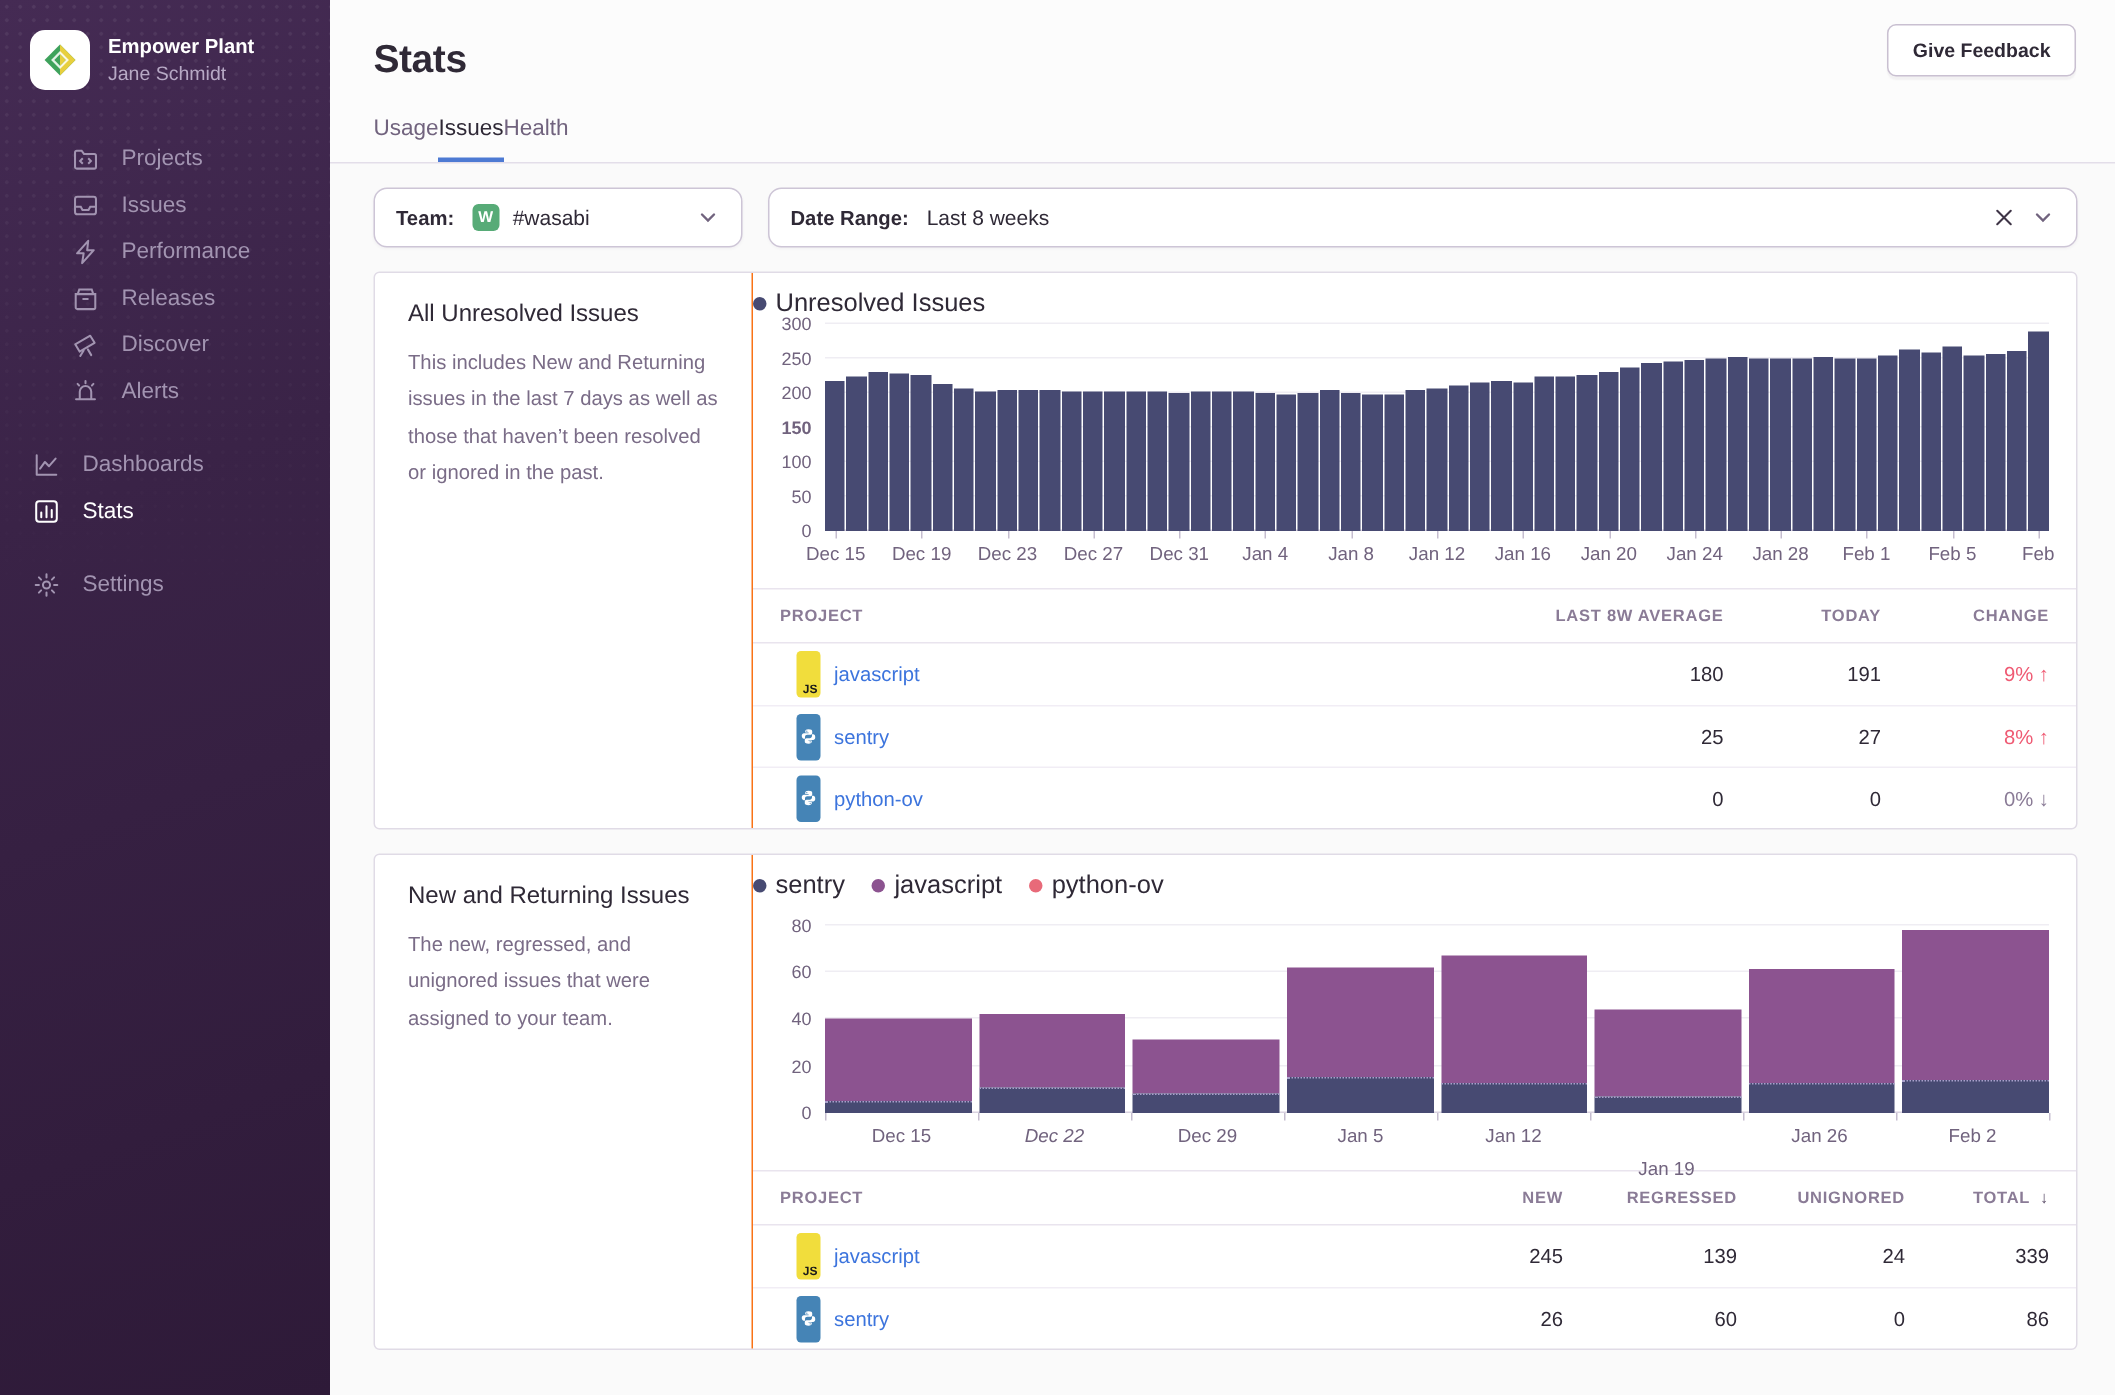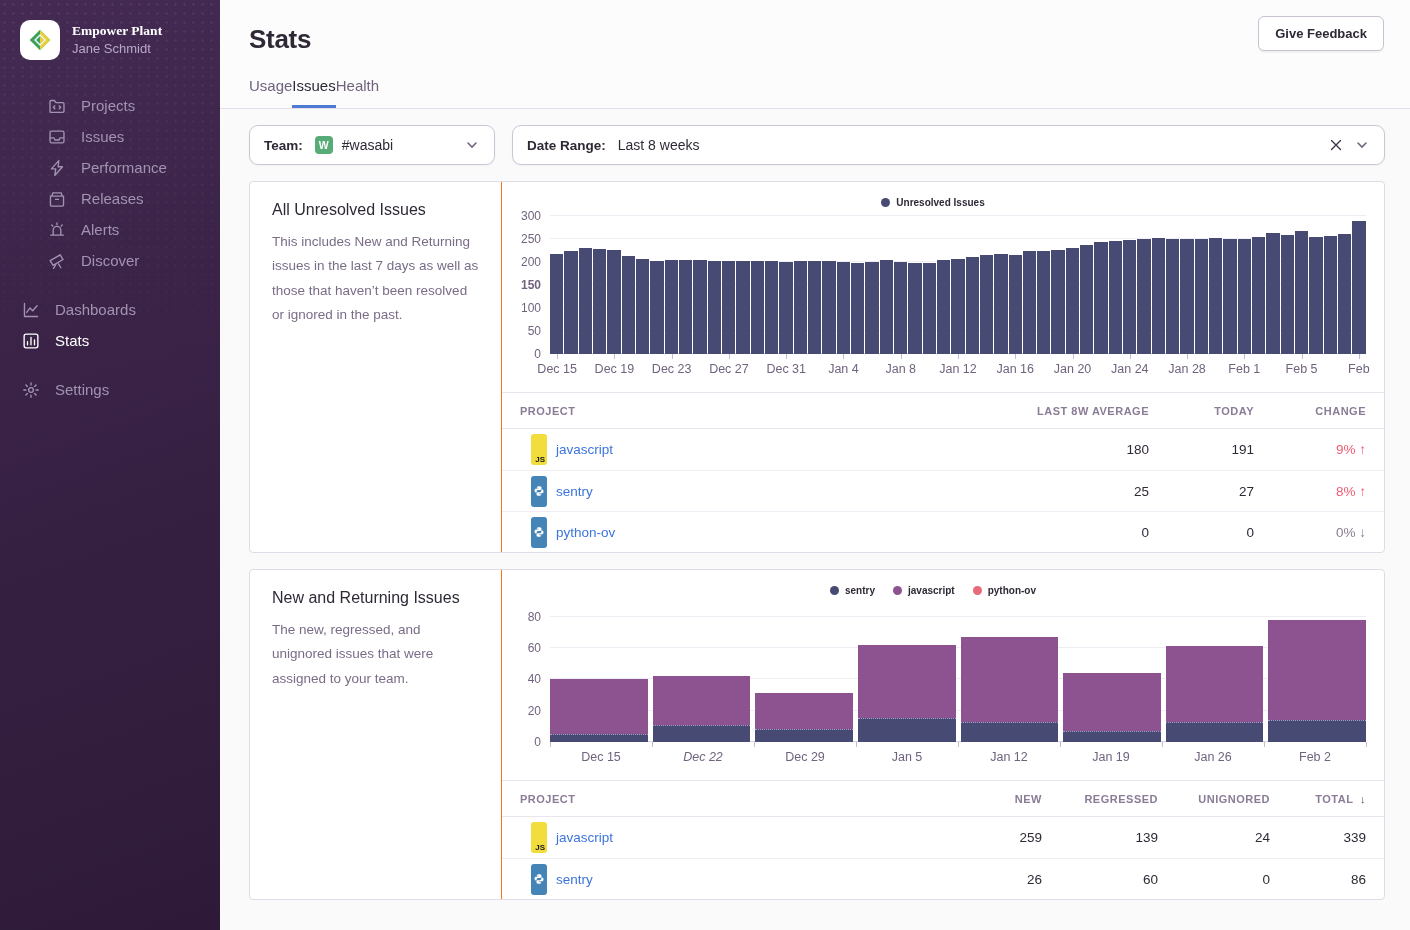--- a/index.html
+++ b/index.html
@@ -18,7 +18,7 @@
   .org-avatar { width:40px; height:40px; background:#fff; border-radius:10px; flex-shrink:0;
     display:flex; align-items:center; justify-content:center; }
   .org-avatar svg { width:26px; height:26px; }
-  .org-name { color:#fff; font-weight:bold; font-size:13.5px; line-height:1.25;font-family:Liberation Serif, serif; }
+  .org-name { color:#fff; font-weight:bold; font-size:13.5px; line-height:1.25; }
   .org-user { color:#b7a9c5; font-size:13px; line-height:1.35; }
   .nav { position:relative; padding-top:10px; }
   .nav-group { margin-top:18px; }

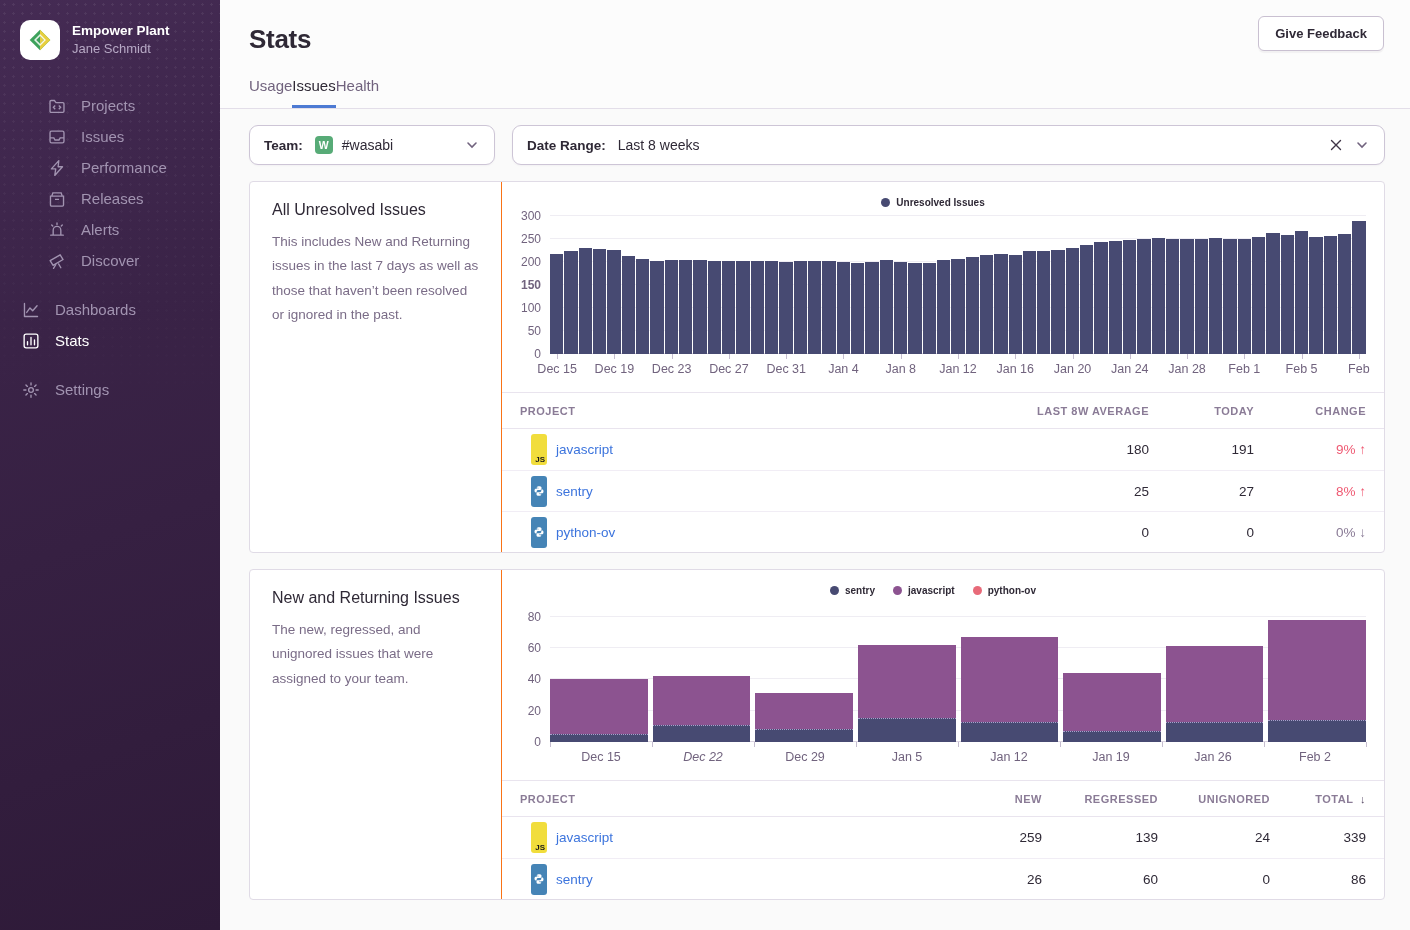--- a/index.html
+++ b/index.html
@@ -68,8 +68,8 @@
   .panel-right { flex:1; min-width:0; display:flex; flex-direction:column; }
 
   .chart-wrap { padding:12px 18px 0 0; }
-  .legend { display:flex; justify-content:center; gap:18px; align-items:center;
-    font-size:10px; color:#2f2936; padding:2px 2px 8px 0; height:22px;font-weight:bold; }
+  .legend { display:flex; justify-content:flex-start; gap:18px; align-items:center;
+    font-size:17px; color:#2f2936; padding:2px 2px 8px 0; height:22px; }
   .legend-item { display:flex; align-items:center; }
   .legend-dot { width:9px; height:9px; border-radius:50%; display:inline-block; margin-right:6px; }
 

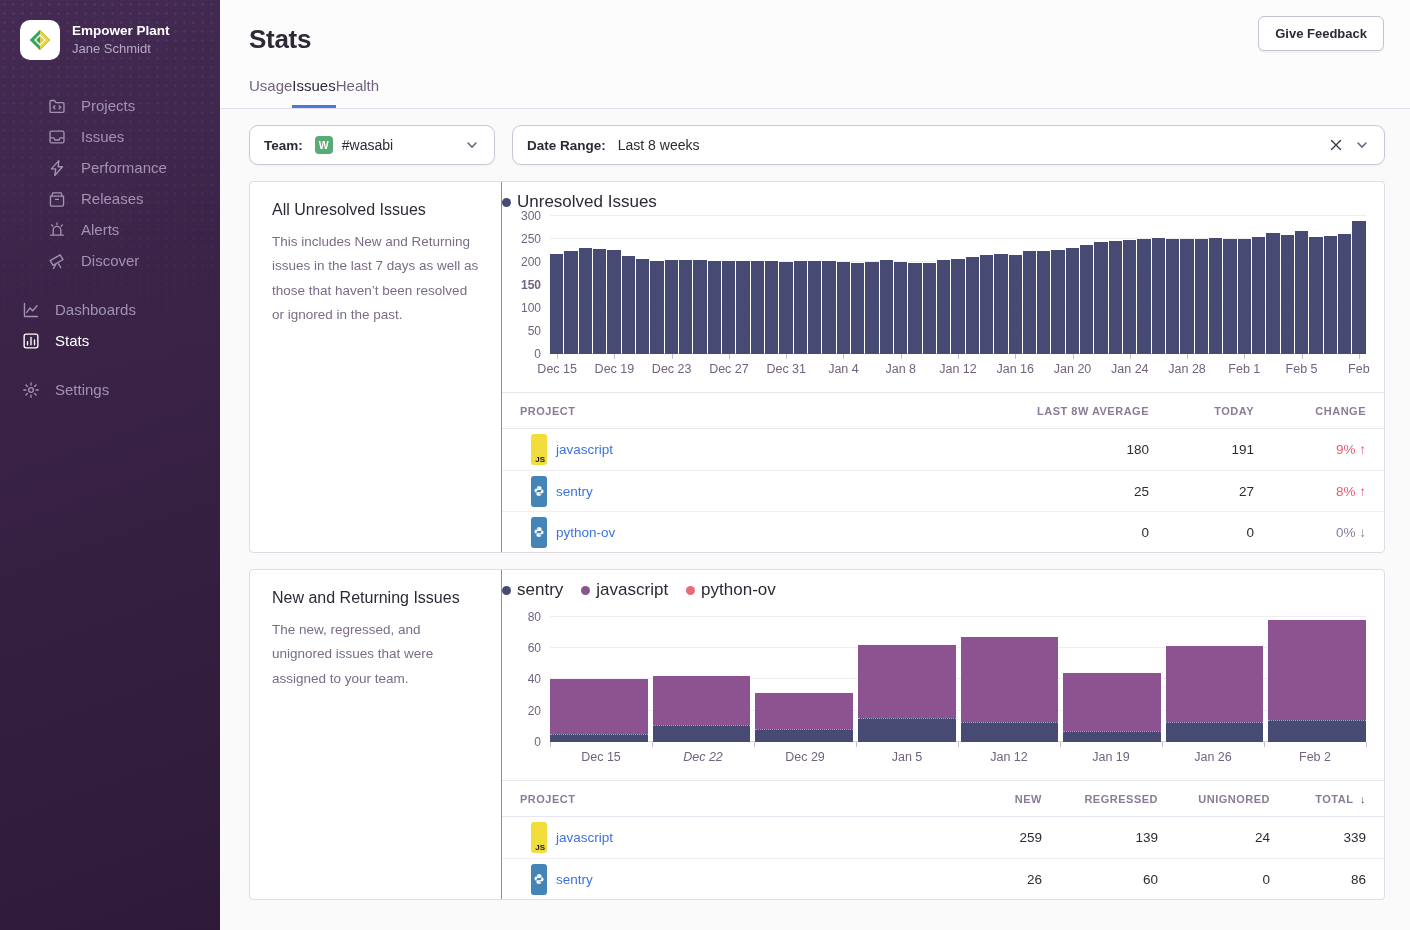--- a/index.html
+++ b/index.html
@@ -169,20 +169,20 @@
         </div>
         <div class="nav-item">
           <span class="nicon">
-            <svg viewBox="0 0 16 16" fill="none" stroke="currentColor" stroke-width="1.2" stroke-linecap="round">
-              <path d="M4.6 12.2V8.2a3.4 3.4 0 0 1 6.8 0v4M2.4 12.6h11.2M8 1.8v1.3M3.3 3.5l.9.9M12.7 3.5l-.9.9"></path>
-            </svg>
-          </span>
-          <span>Alerts</span>
-        </div>
-        <div class="nav-item">
-          <span class="nicon">
             <svg viewBox="0 0 16 16" fill="none" stroke="currentColor" stroke-width="1.2" stroke-linecap="round" stroke-linejoin="round">
               <path d="M1.9 7.6l8.9-5.1 2.6 4.2-8.9 5.2z"></path>
               <path d="M6.9 11.2 4.9 14.5M9.4 10.6l2 3.4"></path>
             </svg>
           </span>
           <span>Discover</span>
+        </div>
+        <div class="nav-item">
+          <span class="nicon">
+            <svg viewBox="0 0 16 16" fill="none" stroke="currentColor" stroke-width="1.2" stroke-linecap="round">
+              <path d="M4.6 12.2V8.2a3.4 3.4 0 0 1 6.8 0v4M2.4 12.6h11.2M8 1.8v1.3M3.3 3.5l.9.9M12.7 3.5l-.9.9"></path>
+            </svg>
+          </span>
+          <span>Alerts</span>
         </div>
       </div>
       <div class="nav-group">

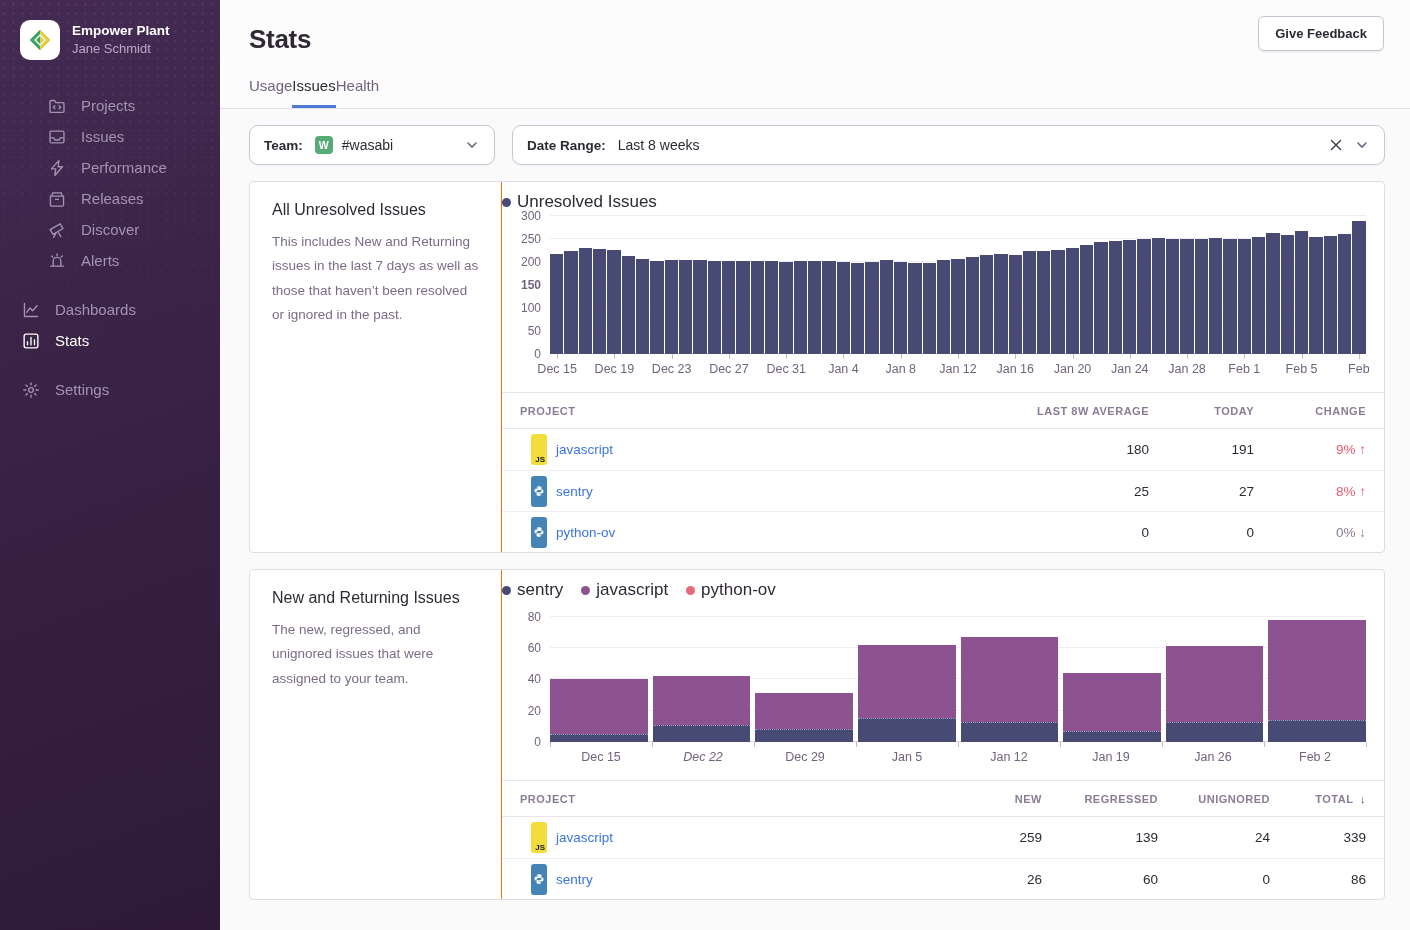--- a/index.html
+++ b/index.html
@@ -511,7 +511,7 @@
               <span class="xlabel" style="left: 31.25%;">Dec 29</span>
               <span class="xlabel" style="left: 43.75%;">Jan 5</span>
               <span class="xlabel" style="left: 56.25%;">Jan 12</span>
-              <span class="xlabel" style="left: 68.75%;">Jan 19</span>
+              <span class="xlabel" style="left: 68.75%; margin-top: 22px;">Jan 19</span>
               <span class="xlabel" style="left: 81.25%;">Jan 26</span>
               <span class="xlabel" style="left: 93.75%;">Feb 2</span>
             </div>

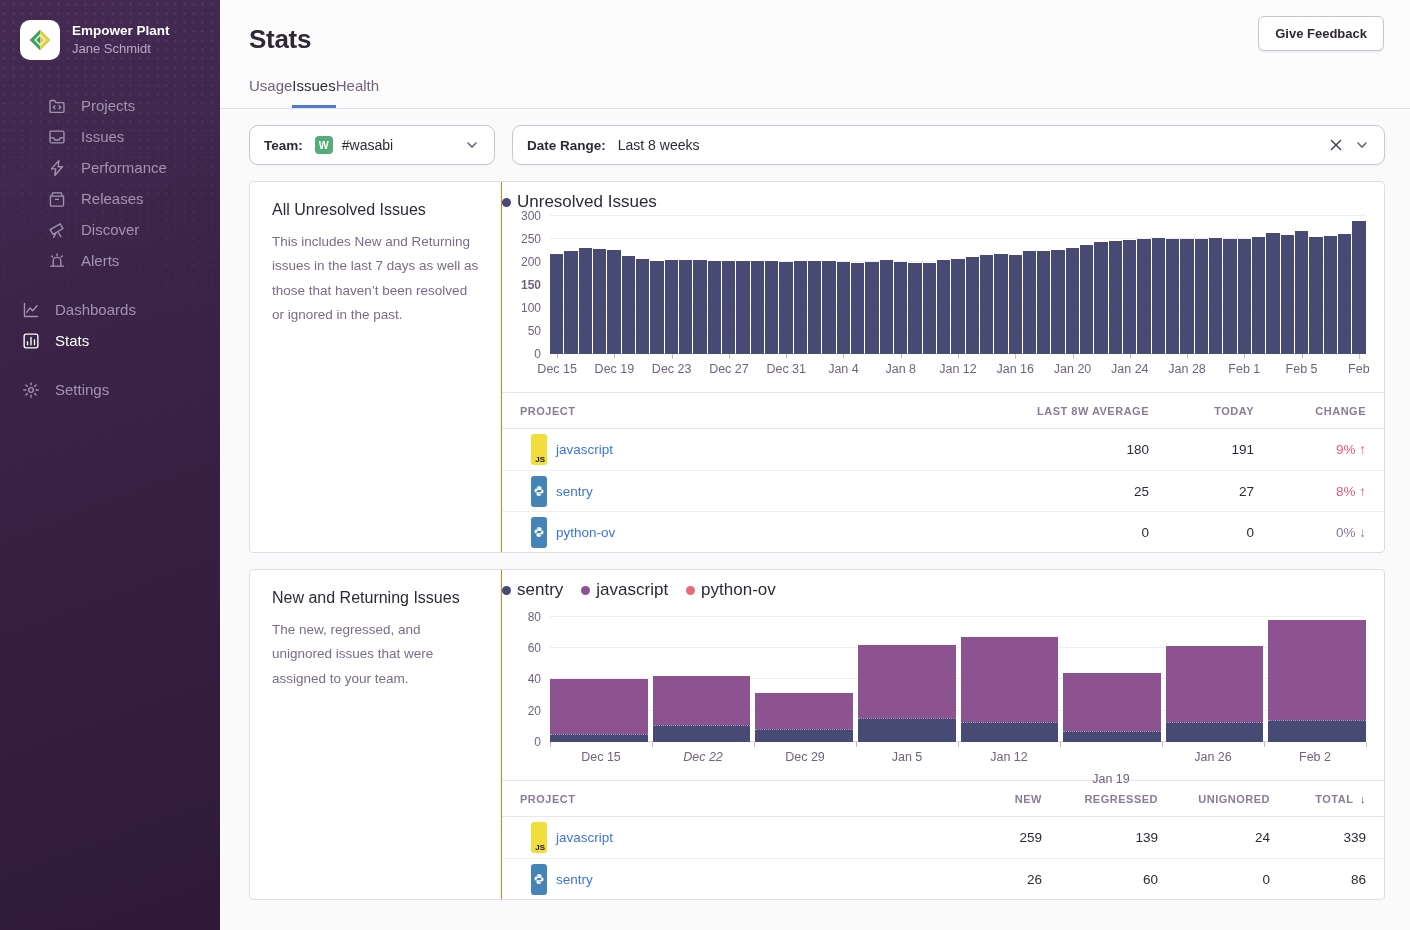--- a/index.html
+++ b/index.html
@@ -529,7 +529,7 @@
                 <span class="proj-icon js-icon">JS</span>
                 <span>javascript</span>
               </span>
-              <span class="cell-r">259</span>
+              <span class="cell-r">245</span>
               <span class="cell-r">139</span>
               <span class="cell-r">24</span>
               <span class="cell-r">339</span>

